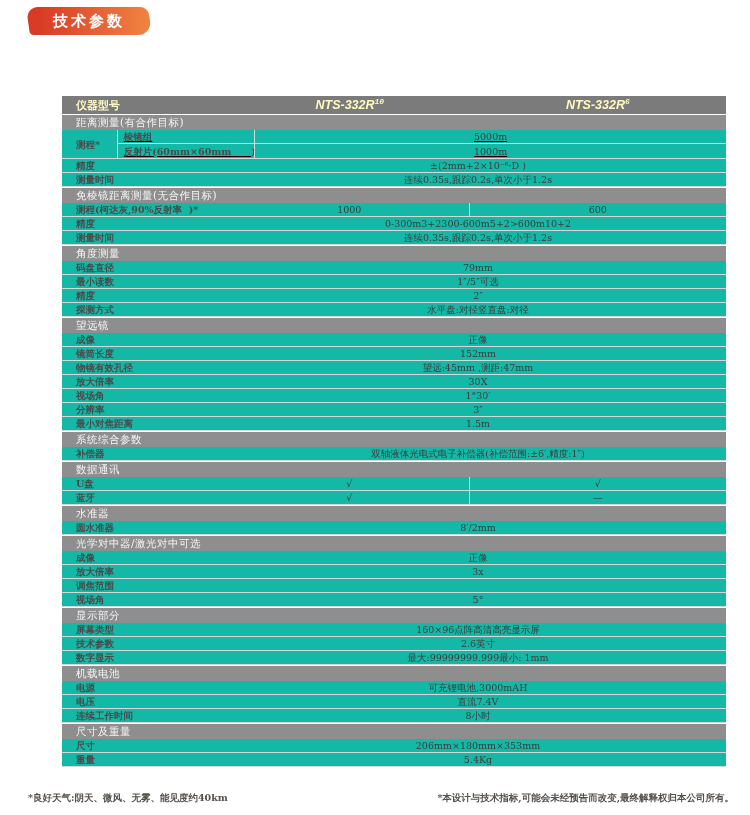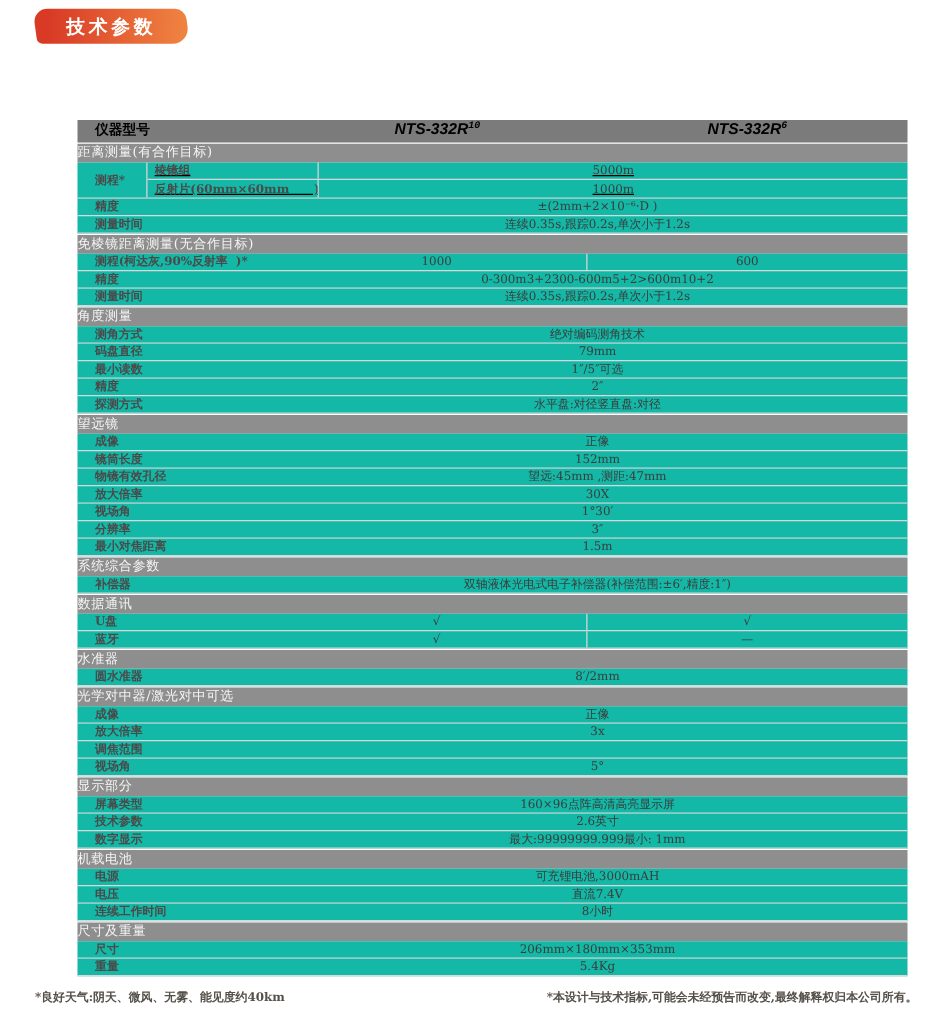--- a/index.html
+++ b/index.html
@@ -18,7 +18,7 @@
   
   .spec-table { position:absolute; left:62px; top:96px; width:664px; }
 
-  .thead { display:flex; height:18px; background:var(--head-bg,#7b7b7b); color:#000000; align-items:flex-start; }
+  .thead { display:flex; height:18px; background:var(--head-bg,#7b7b7b); color:#fef9c3; align-items:center; }
   .th-label { width:25.3%; padding-left:14px; font-size:11px; font-weight:bold;
               font-family:"Liberation Sans", sans-serif; }
   .th-model { font-size:12.5px; font-weight:bold; font-style:italic; text-align:center;

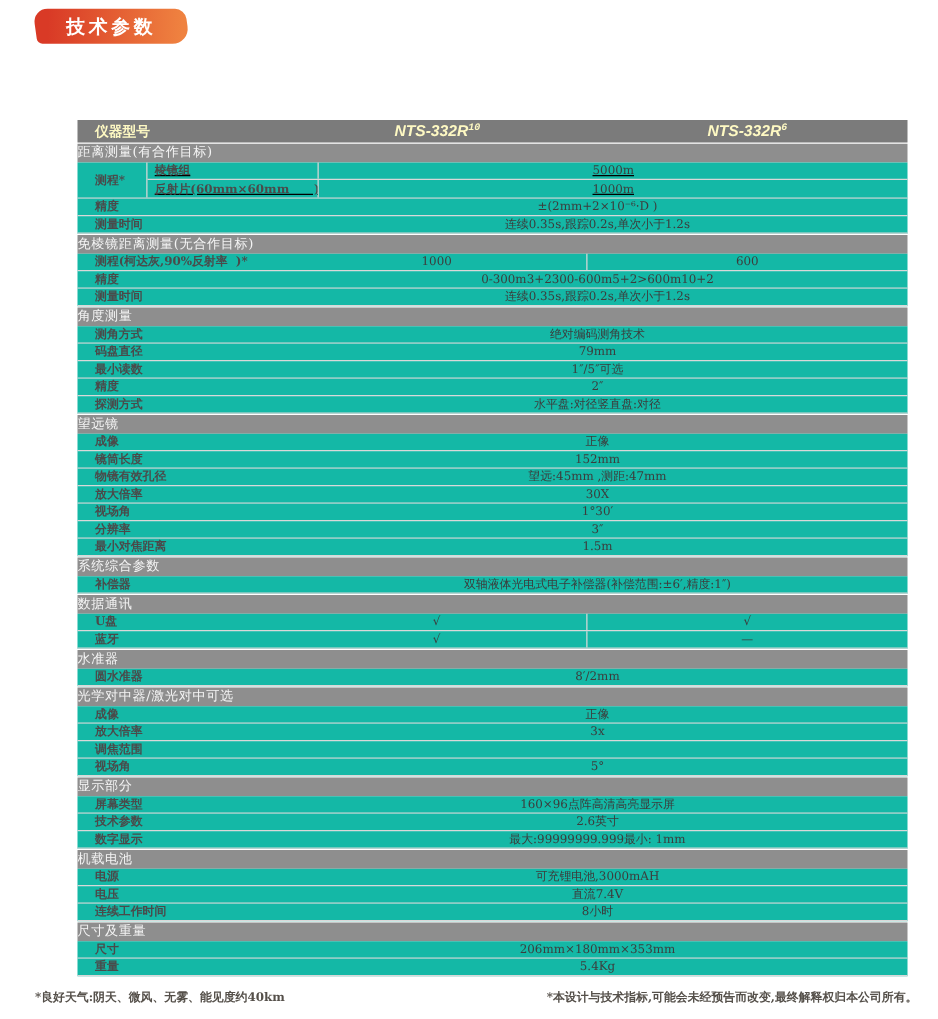--- a/index.html
+++ b/index.html
@@ -28,7 +28,7 @@
   .th-model sup { font-size:8px; font-style:italic;font-family:Liberation Mono, monospace; }
 
   .section-bar { height:15px; margin-top:1px; background:var(--sec-bg,#8e8e8e); color:#f4f4f4;
-                 font-size:10.5px; line-height:15px; letter-spacing:0.5px;
+                 font-size:10.5px; line-height:15px; padding-left:14px; letter-spacing:0.5px;
                  white-space:pre; overflow:hidden; }
 
   .row { display:flex; border-bottom:1px solid #d8d8d8; background:#14b8a6; min-height:14px; }

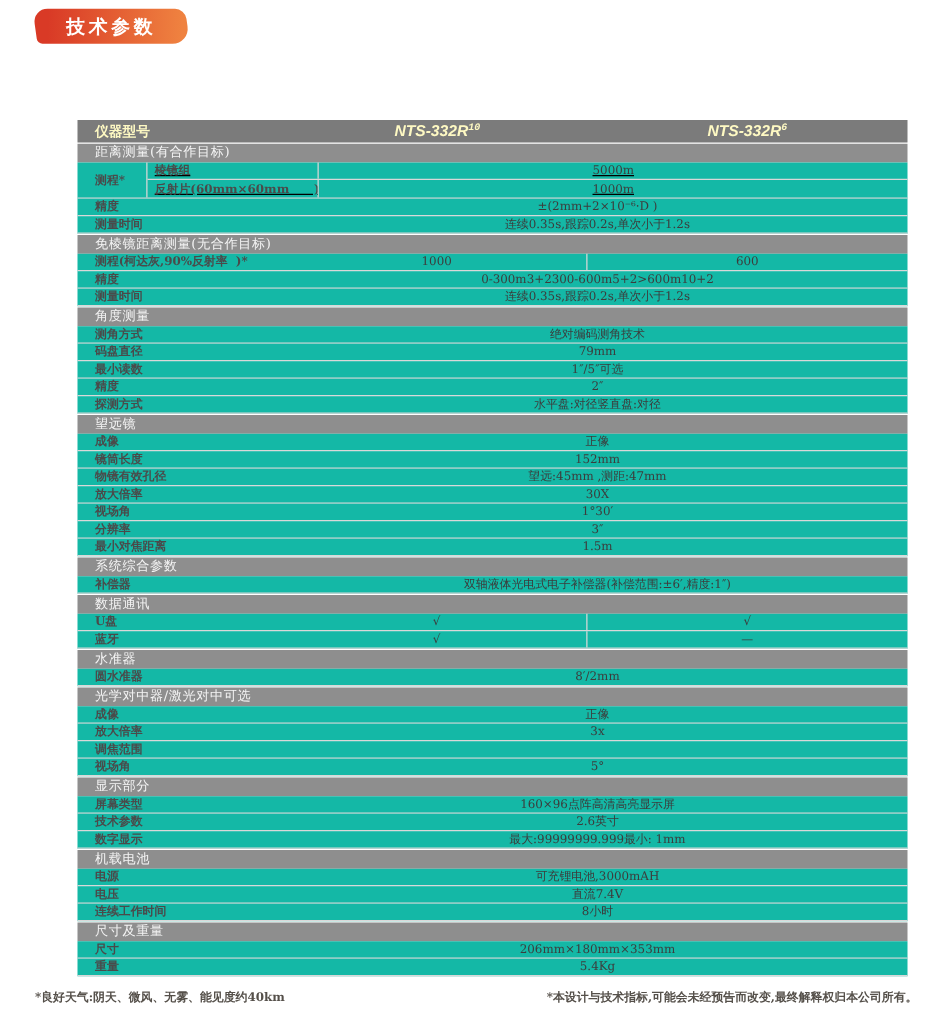--- a/index.html
+++ b/index.html
@@ -105,10 +105,6 @@
       </div>
       <div class="section-bar">角度测量</div>
       <div class="row">
-        <div class="cell label">测角方式</div>
-        <div class="cell value">绝对编码测角技术</div>
-      </div>
-      <div class="row">
         <div class="cell label">码盘直径</div>
         <div class="cell value">79mm</div>
       </div>

